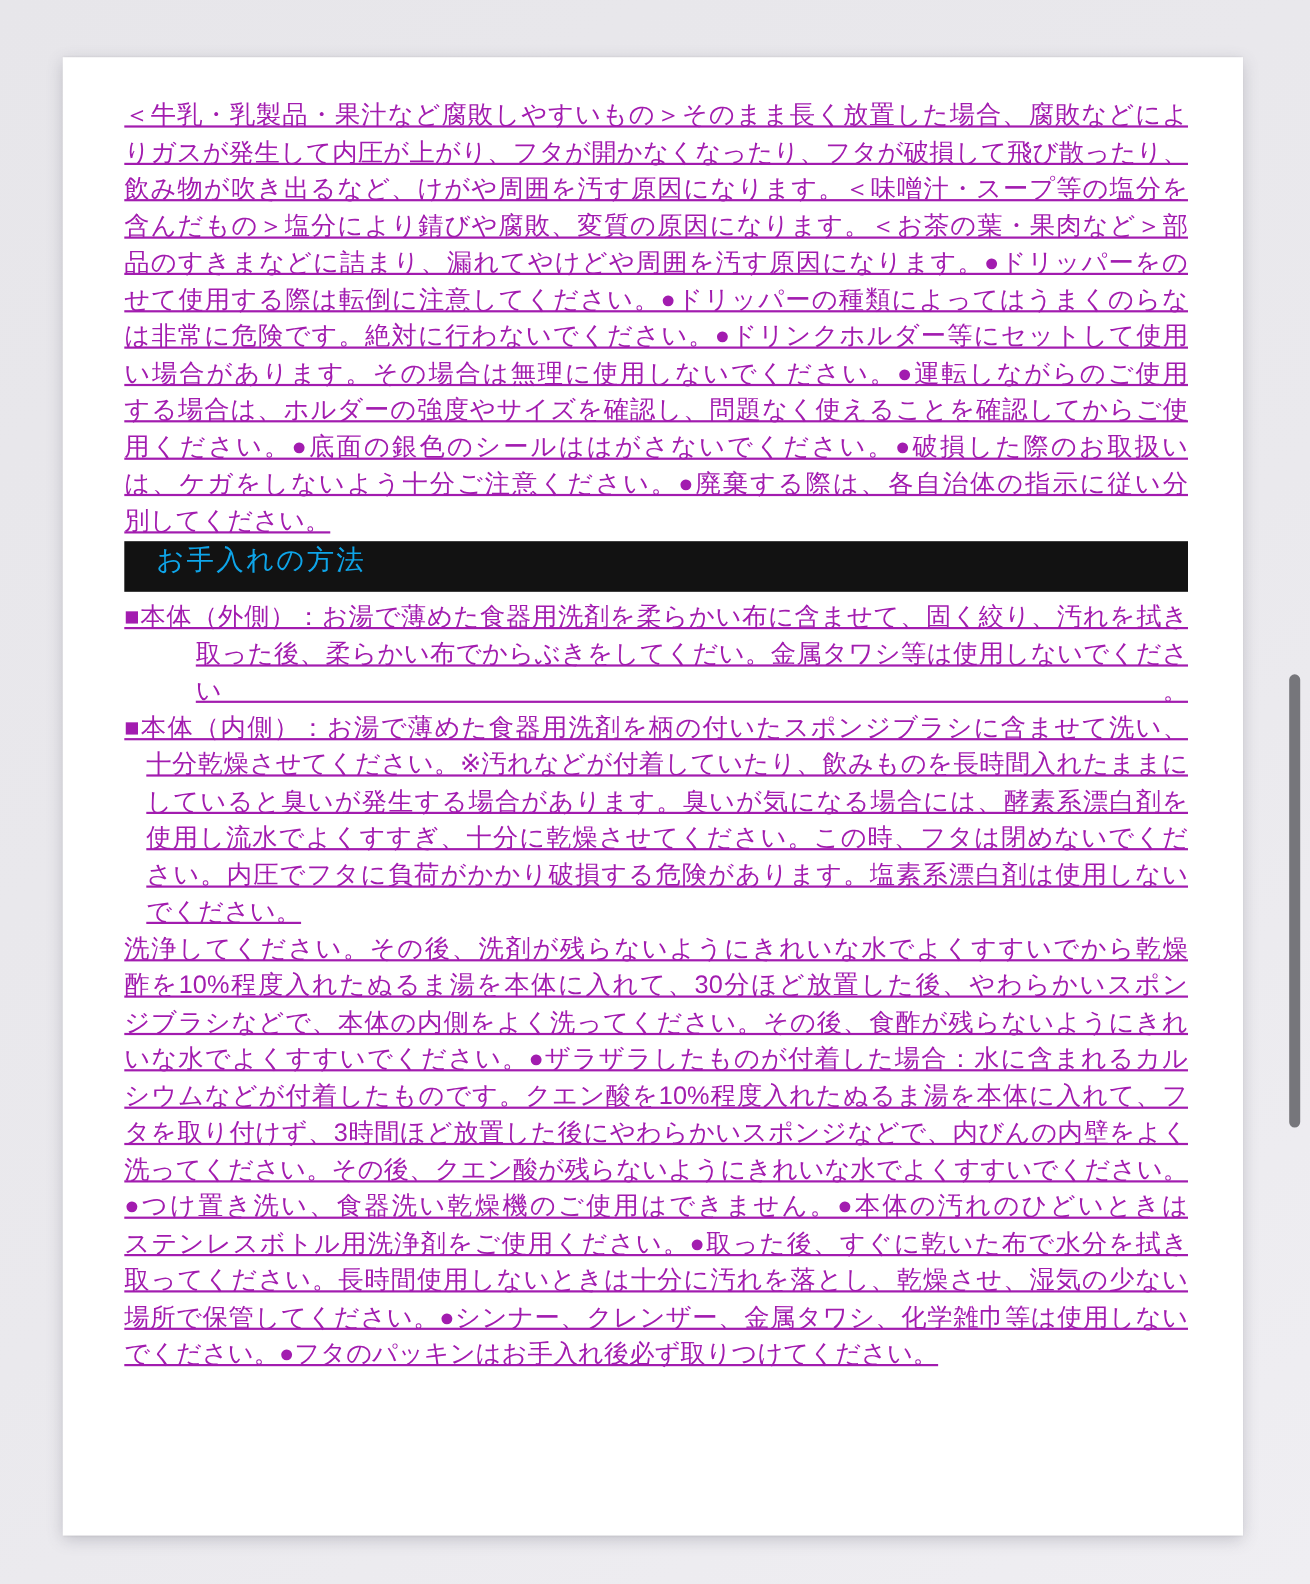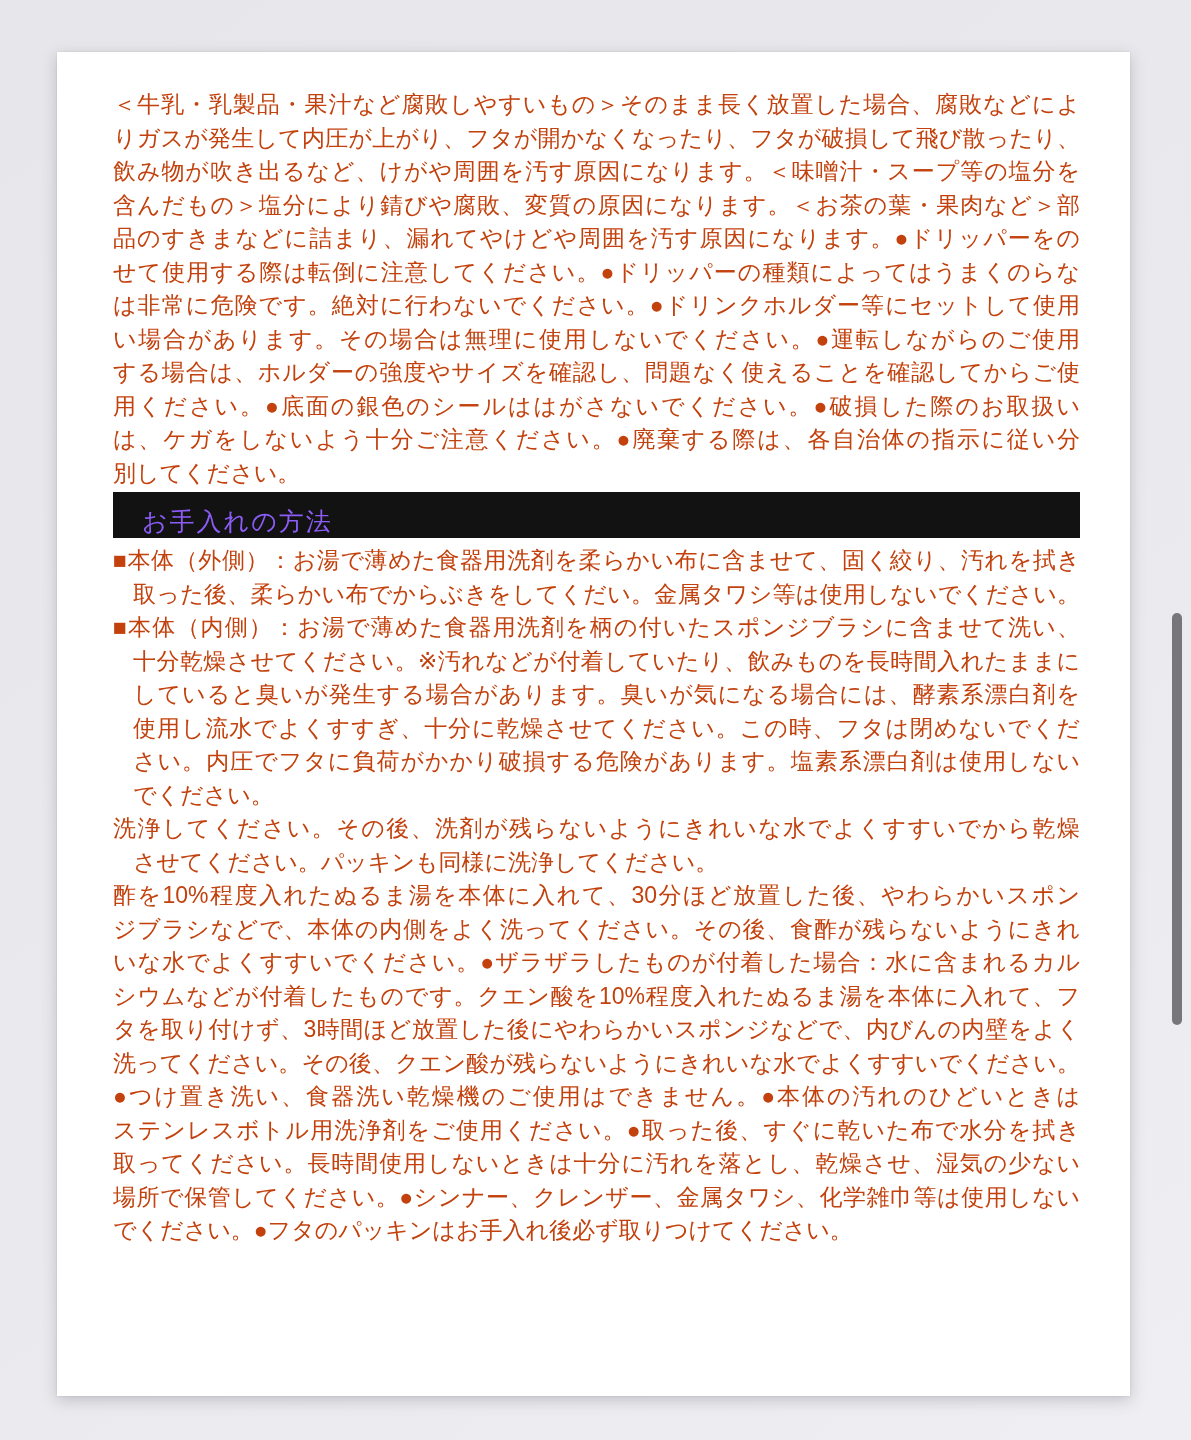--- a/index.html
+++ b/index.html
@@ -29,10 +29,11 @@
     overflow: hidden;
   }
   .textblock {
-    color: #c2410c;
+    color: #a21caf;
     font-size: 23px;
     line-height: 33.5px;
     word-break: break-all;
+    text-decoration: underline;
   }
   .textblock .line {
     text-align: justify;

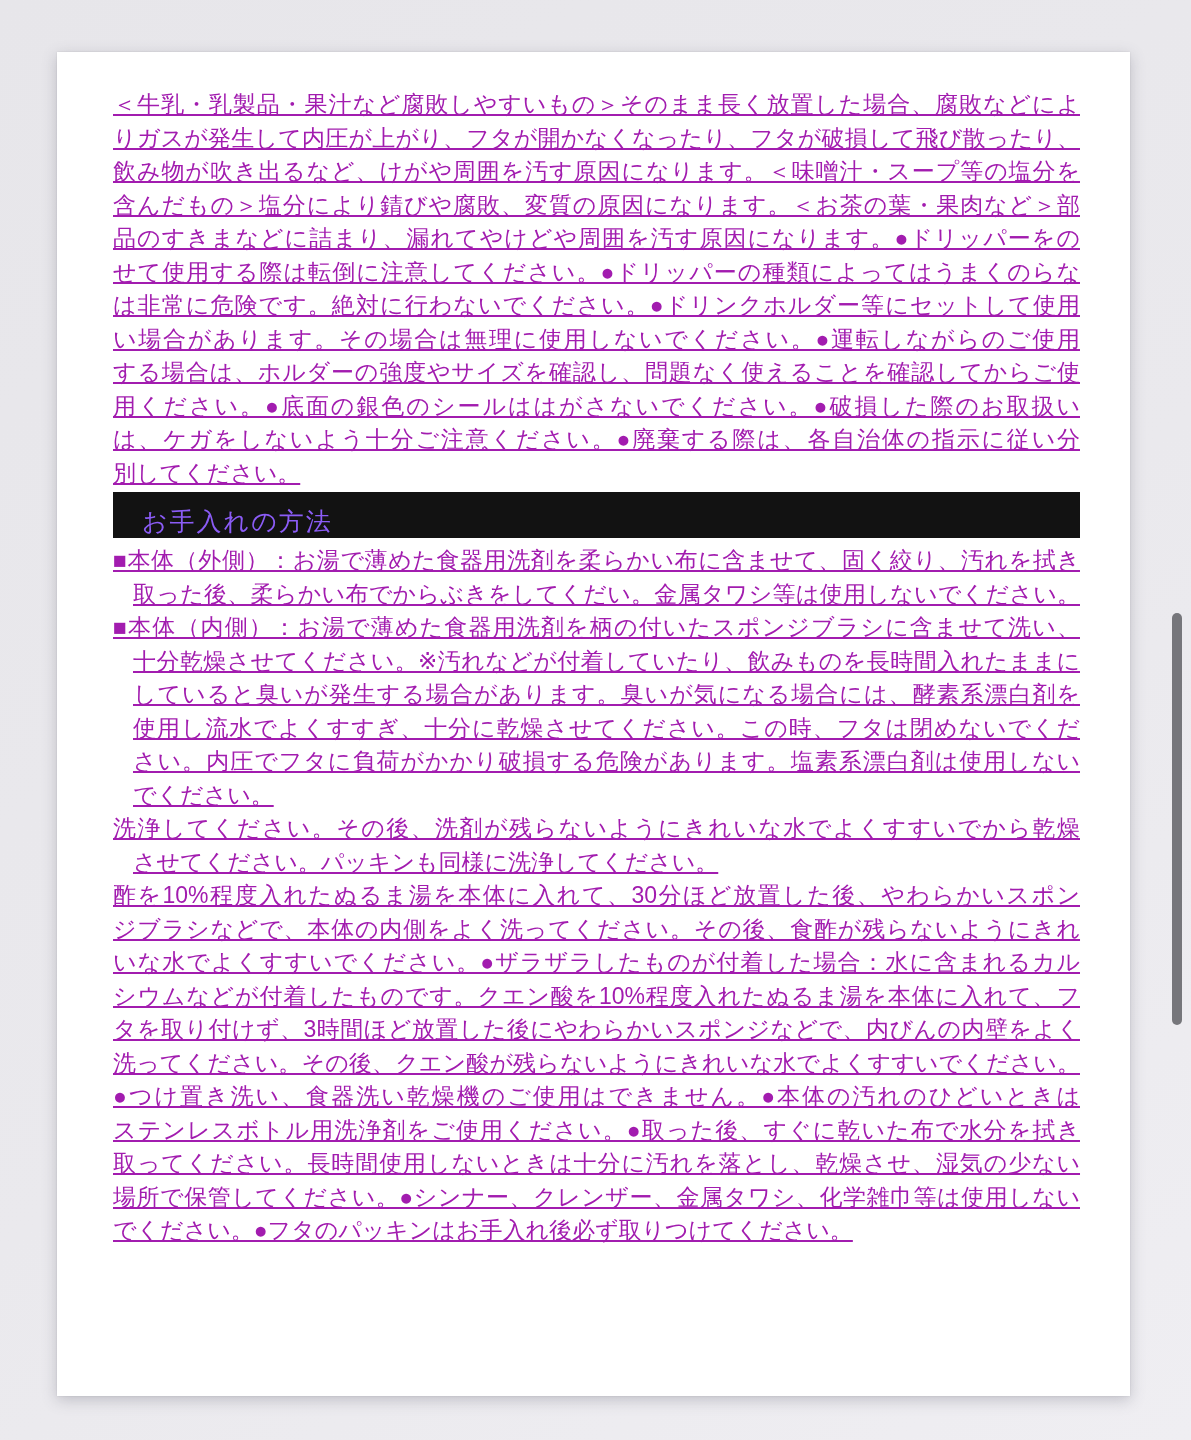--- a/index.html
+++ b/index.html
@@ -60,9 +60,9 @@
     margin-bottom: 6px;
     height: 46px;
     background: #121212;
-    color: #8b5cf6;
+    color: #0ea5e9;
     display: flex;
-    align-items: flex-end;
+    align-items: flex-start;
     padding-left: 29px;
     box-sizing: border-box;
     font-size: 25px;

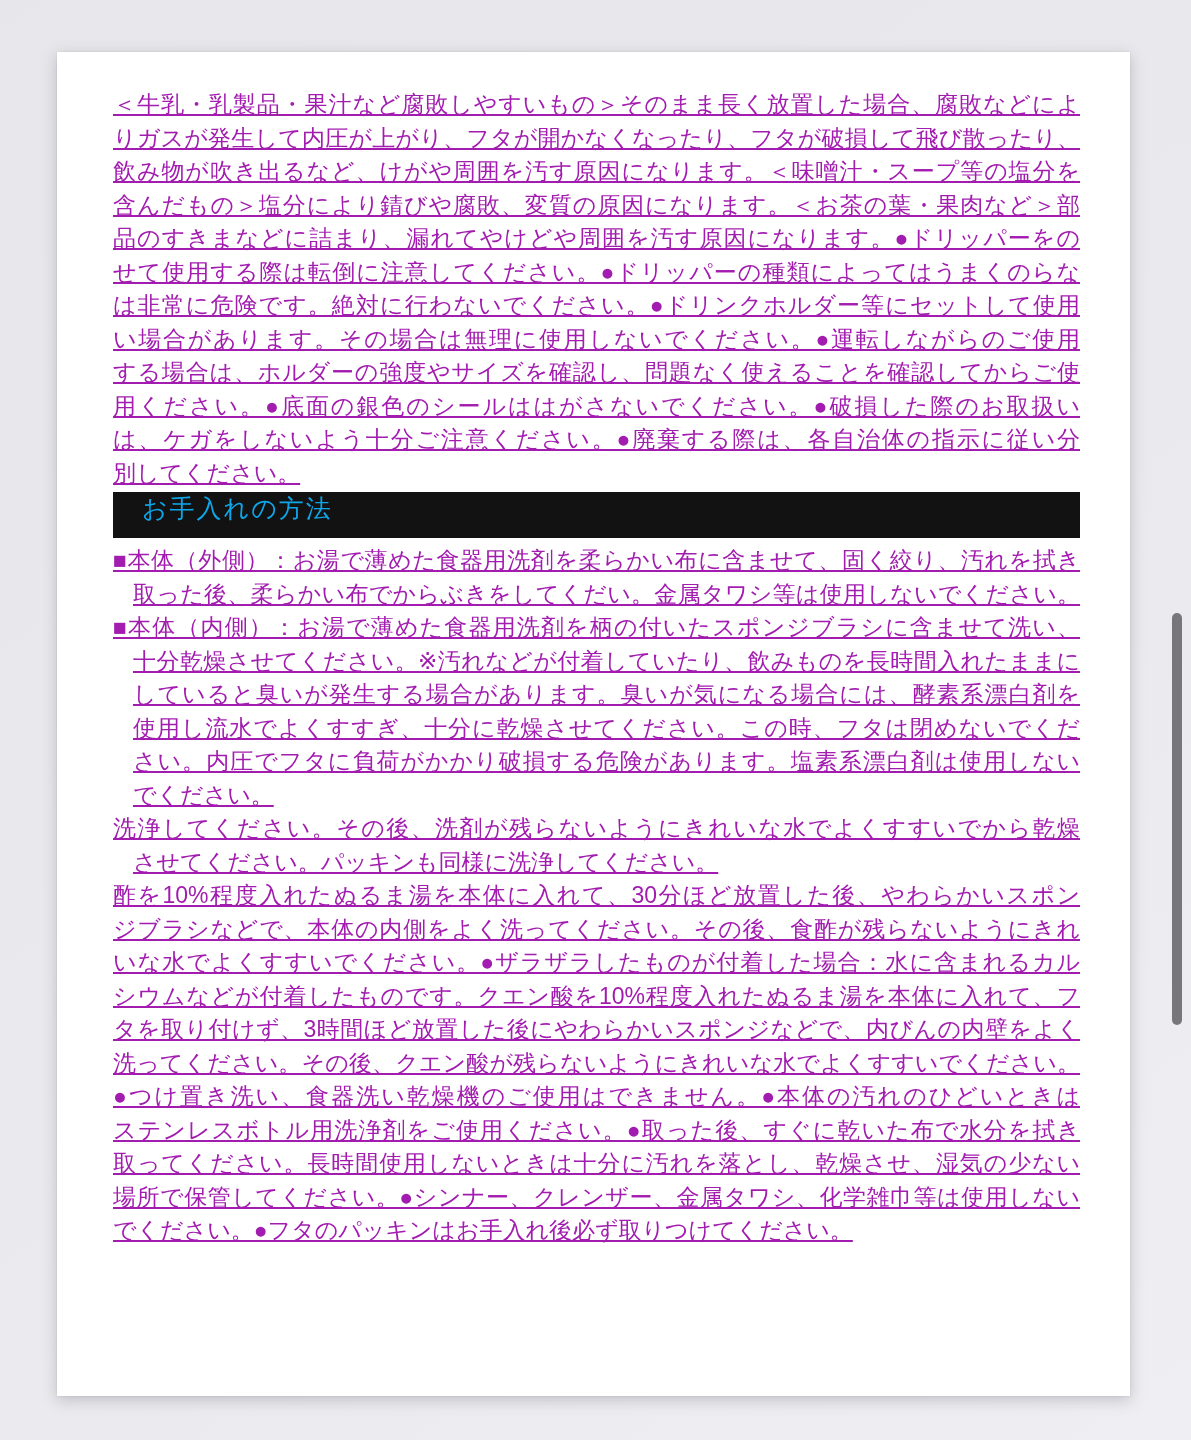--- a/index.html
+++ b/index.html
@@ -54,6 +54,7 @@
   
   .flush-last .line.last {
     text-align-last: justify;
+    margin-left: 45px;
   }
   .section-band {
     margin-top: 2px;

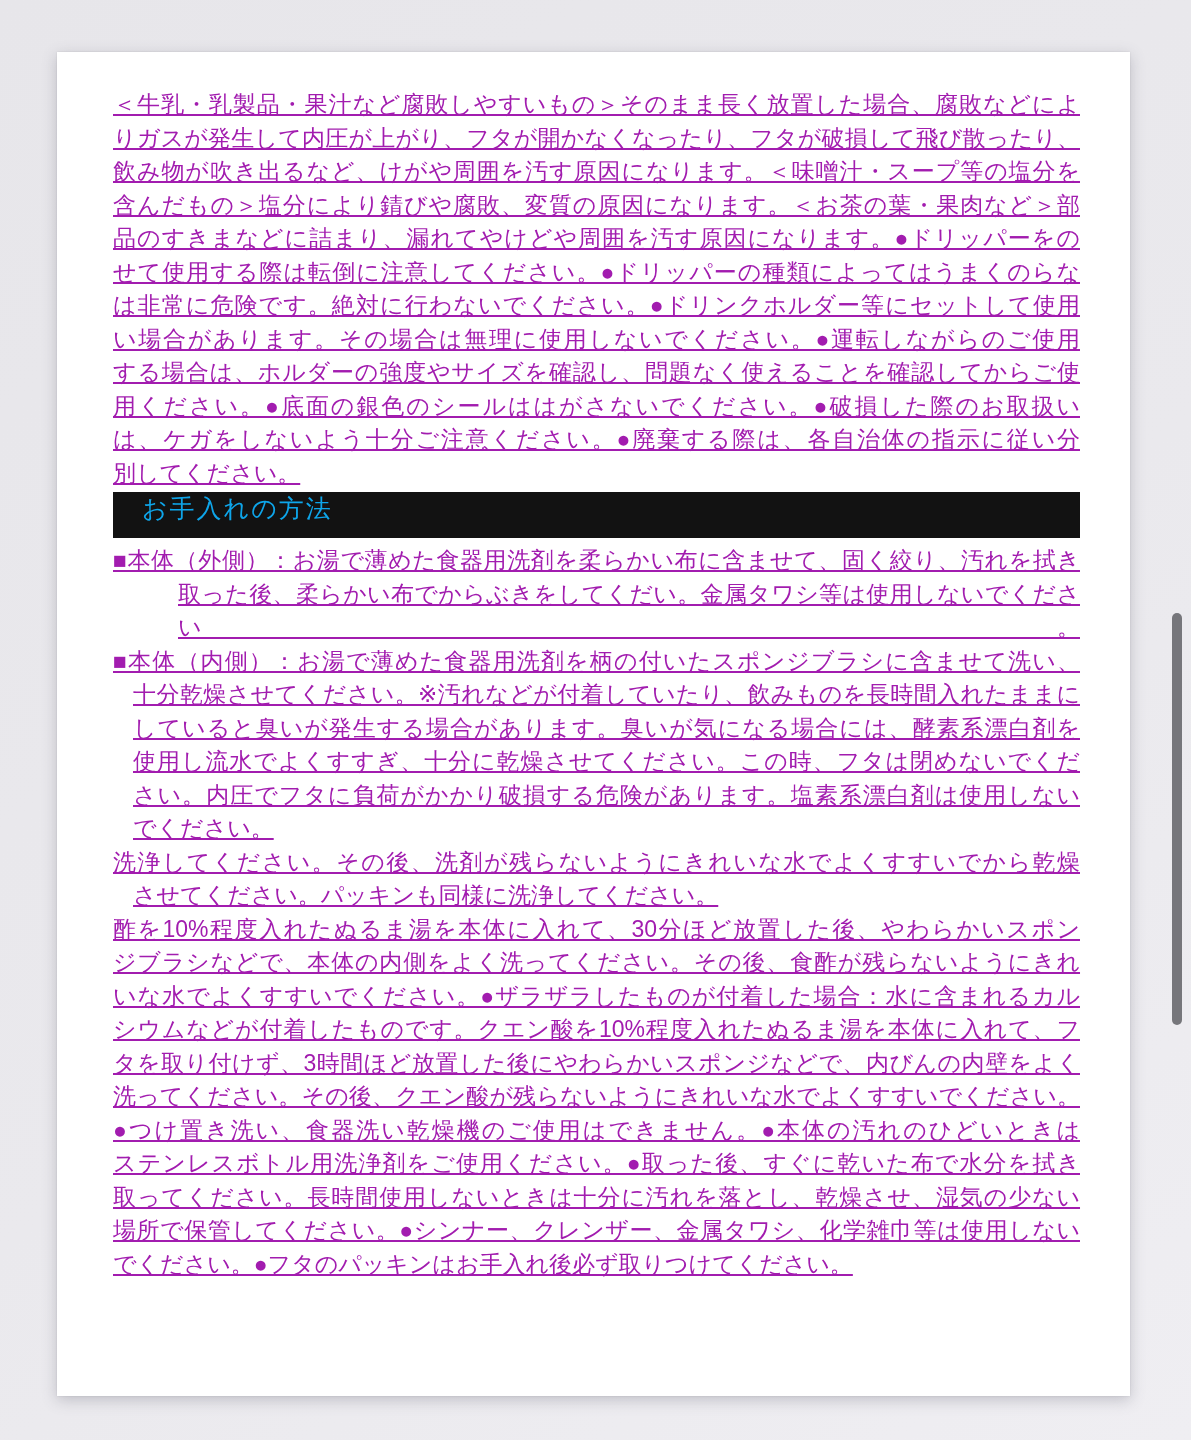--- a/index.html
+++ b/index.html
@@ -120,7 +120,6 @@
         </div>
       <div class="item hang">
           <div class="line">洗浄してください。その後、洗剤が残らないようにきれいな水でよくすすいでから乾燥</div>
-          <div class="line last">させてください。パッキンも同様に洗浄してください。</div>
         </div>
       <div class="item">
           <div class="line">酢を10%程度入れたぬるま湯を本体に入れて、30分ほど放置した後、やわらかいスポン</div>

